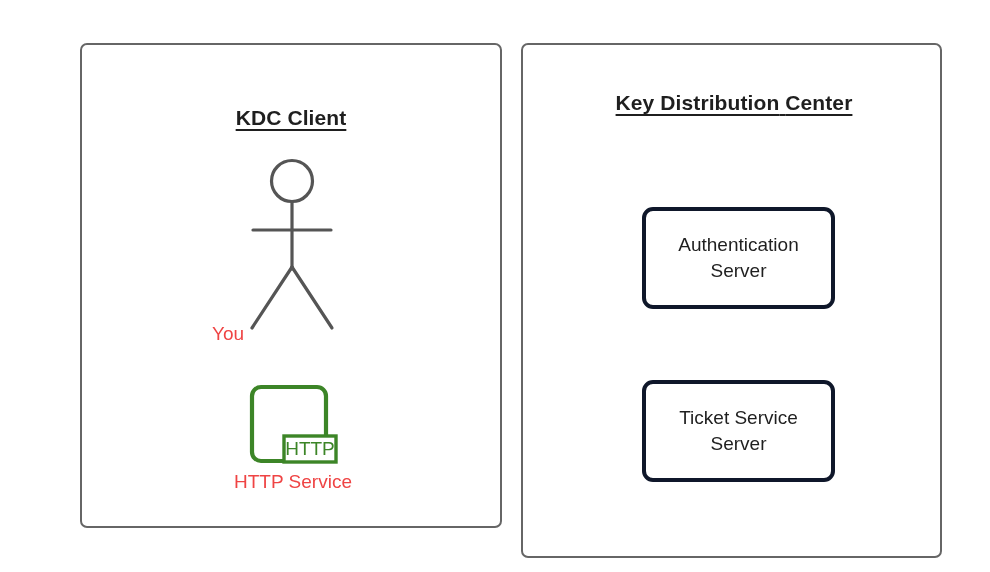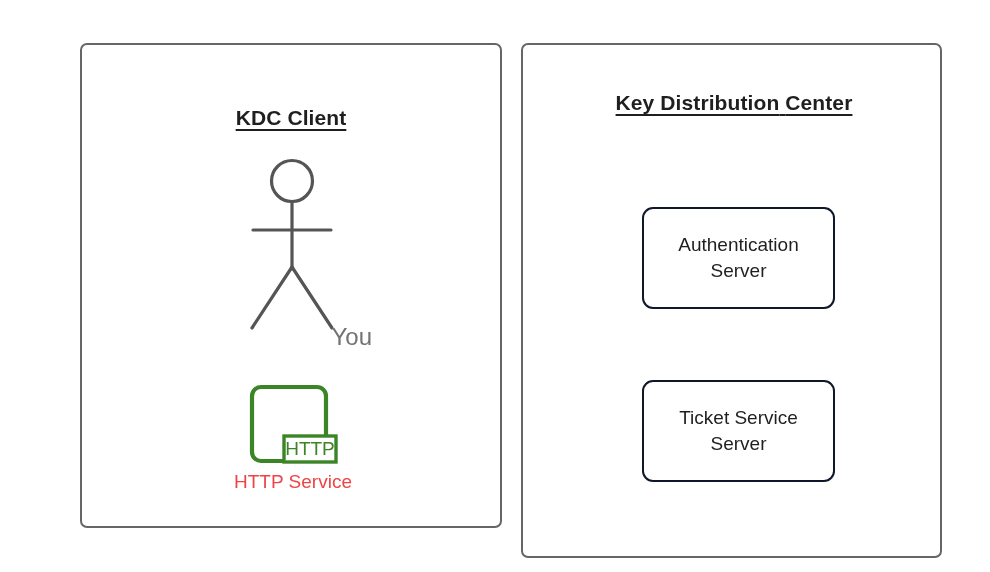--- a/index.html
+++ b/index.html
@@ -113,7 +113,7 @@
     position: absolute;
     box-sizing: border-box;
     background: #ffffff;
-    border: 2px solid #0f172a;
+    border: 4px solid #0f172a;
     border-radius: 11px;
     display: flex;
     align-items: center;

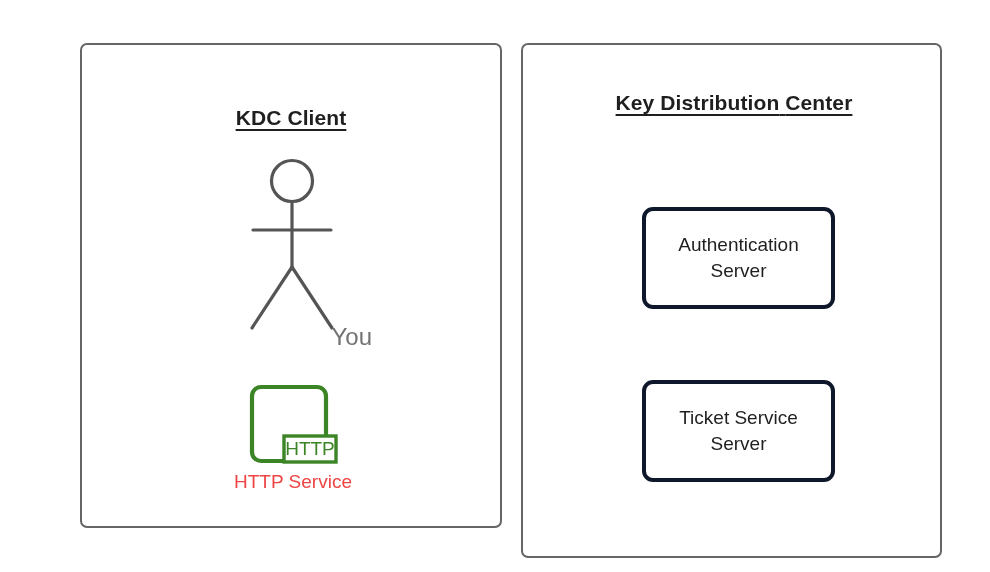--- a/index.html
+++ b/index.html
@@ -79,9 +79,9 @@
     left: -20px;
     width: 160px;
     top: 166px;
-    text-align: right;
-    font-size: 24px;
-    color: #737373;
+    text-align: left;
+    font-size: 19px;
+    color: #ef4444;
   }
 
   

